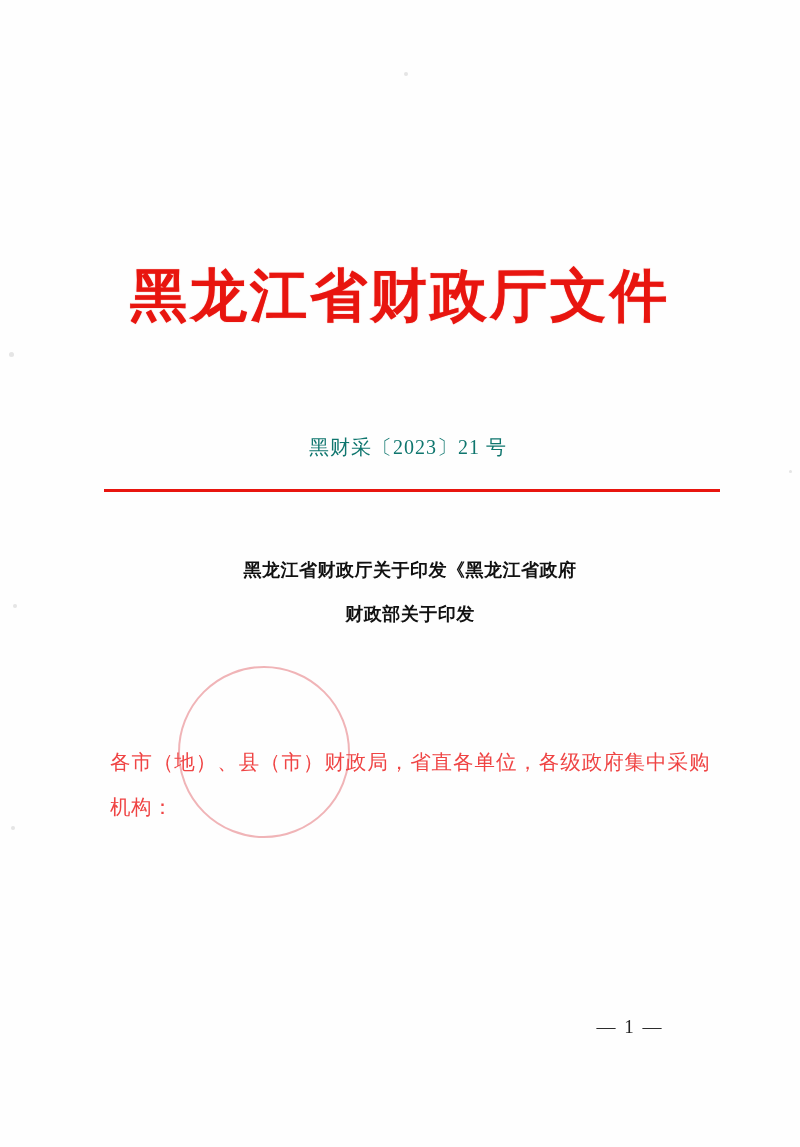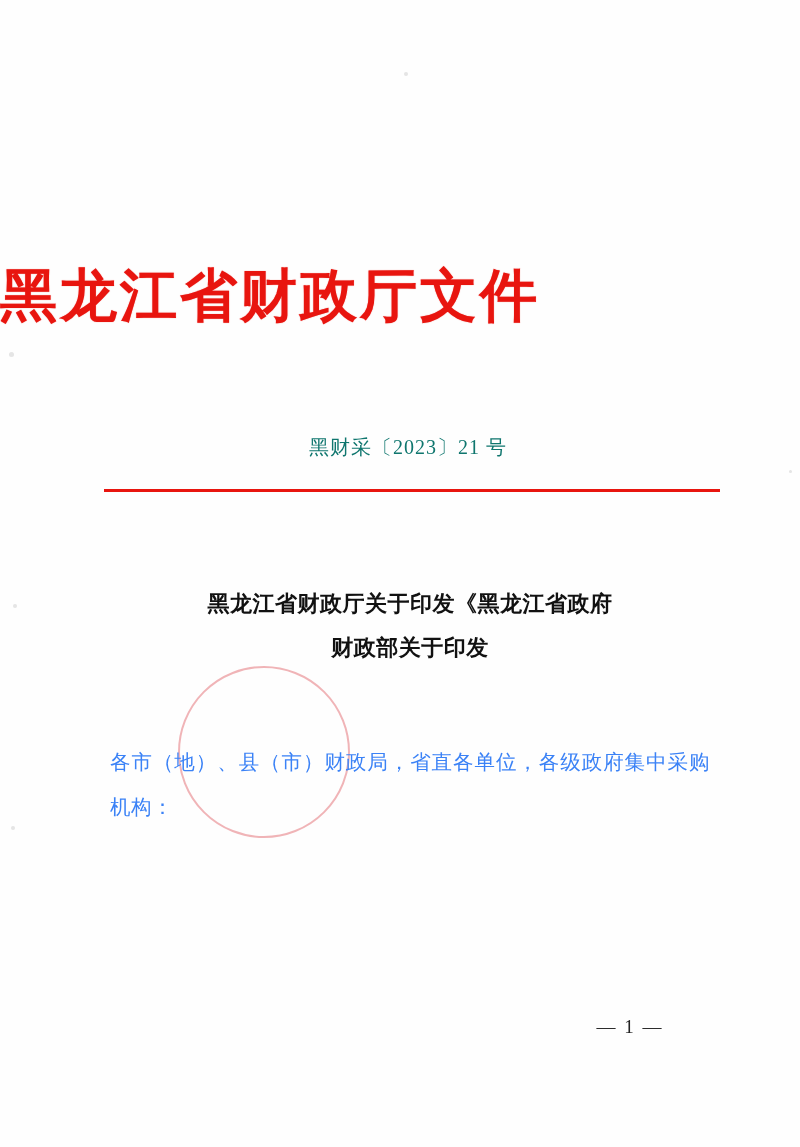--- a/index.html
+++ b/index.html
@@ -37,7 +37,7 @@
     top: 258px;
     left: 0;
     width: 800px;
-    text-align: left;
+    text-align: center;
     font-family: "DejaVu Serif", "Liberation Serif", serif;
     font-weight: 700;
     font-size: 57px;

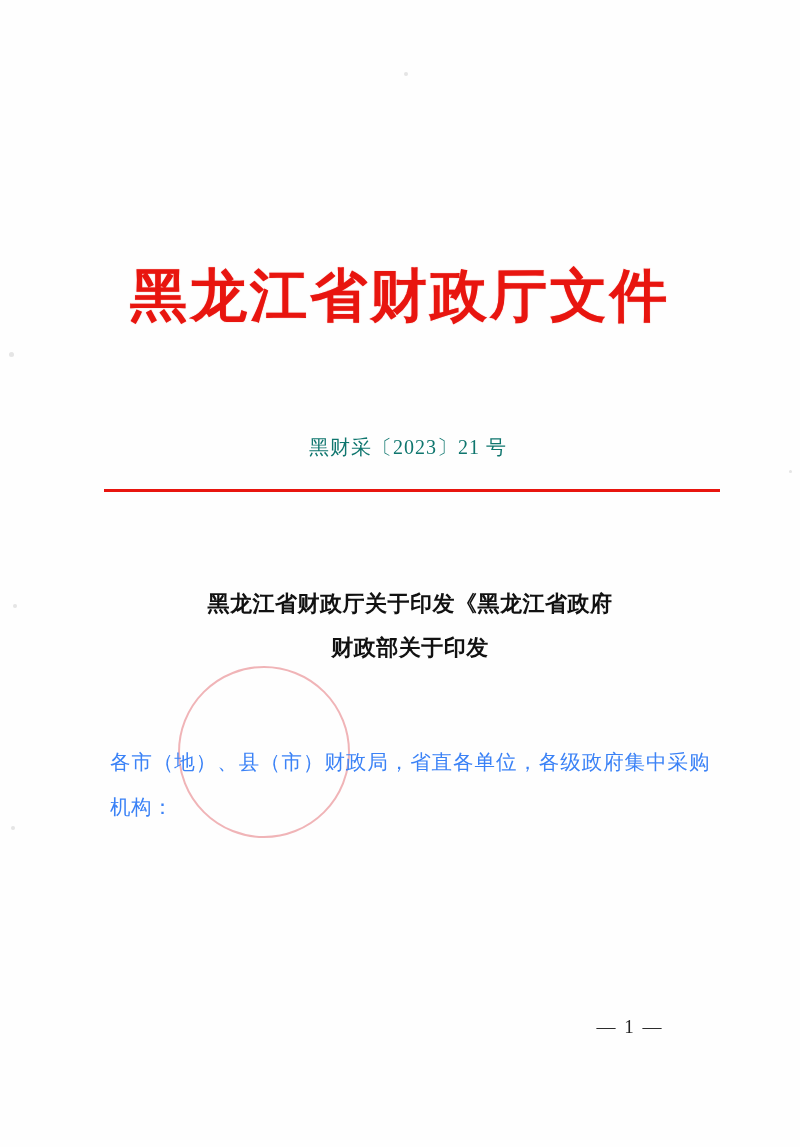--- a/index.html
+++ b/index.html
@@ -75,11 +75,10 @@
     text-align: center;
     font-family: "DejaVu Serif", "Liberation Serif", serif;
     font-weight: 700;
-    font-size: 22px;
+    font-size: 18px;
     line-height: 44px;
     letter-spacing: 0.5px;
     color: #111;
-    margin-top: 33px;
   }
 
   .body-text {

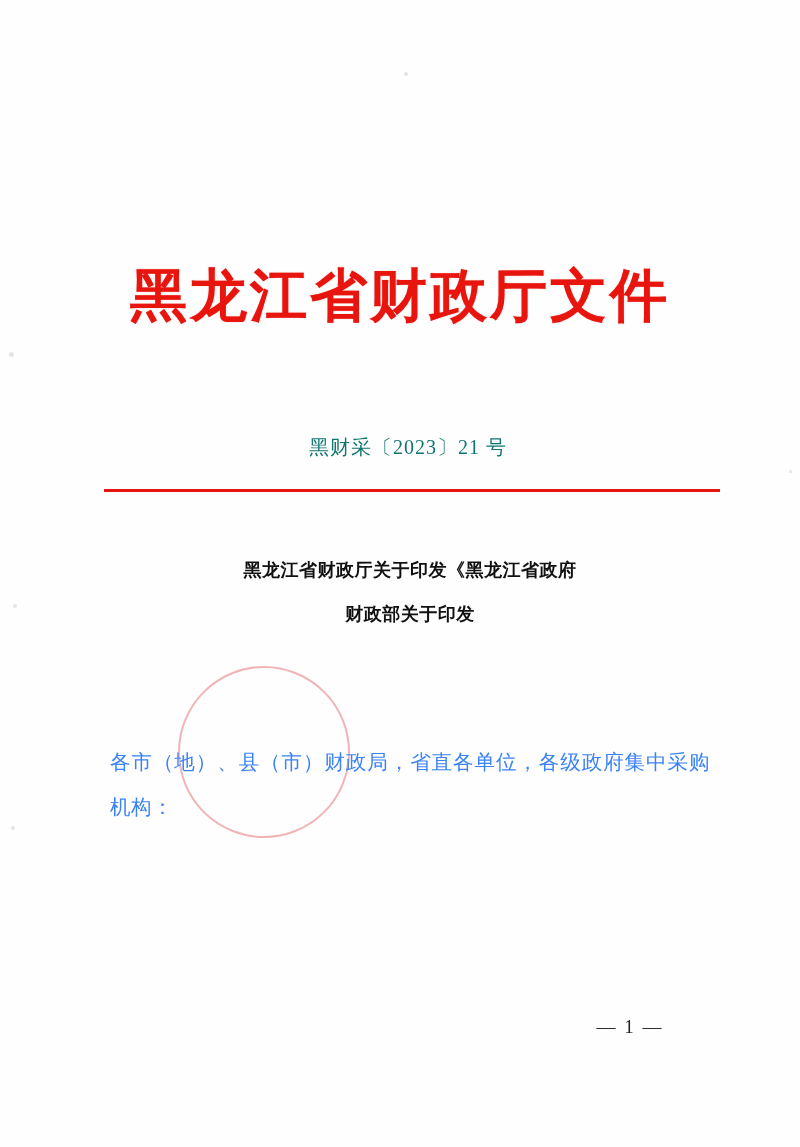--- a/index.html
+++ b/index.html
@@ -89,7 +89,7 @@
     font-size: 20.5px;
     line-height: 45px;
     letter-spacing: 0.6px;
-    color: #3b82f6;
+    color: #ef4444;
     text-align: justify;
   }
   .body-text p {

